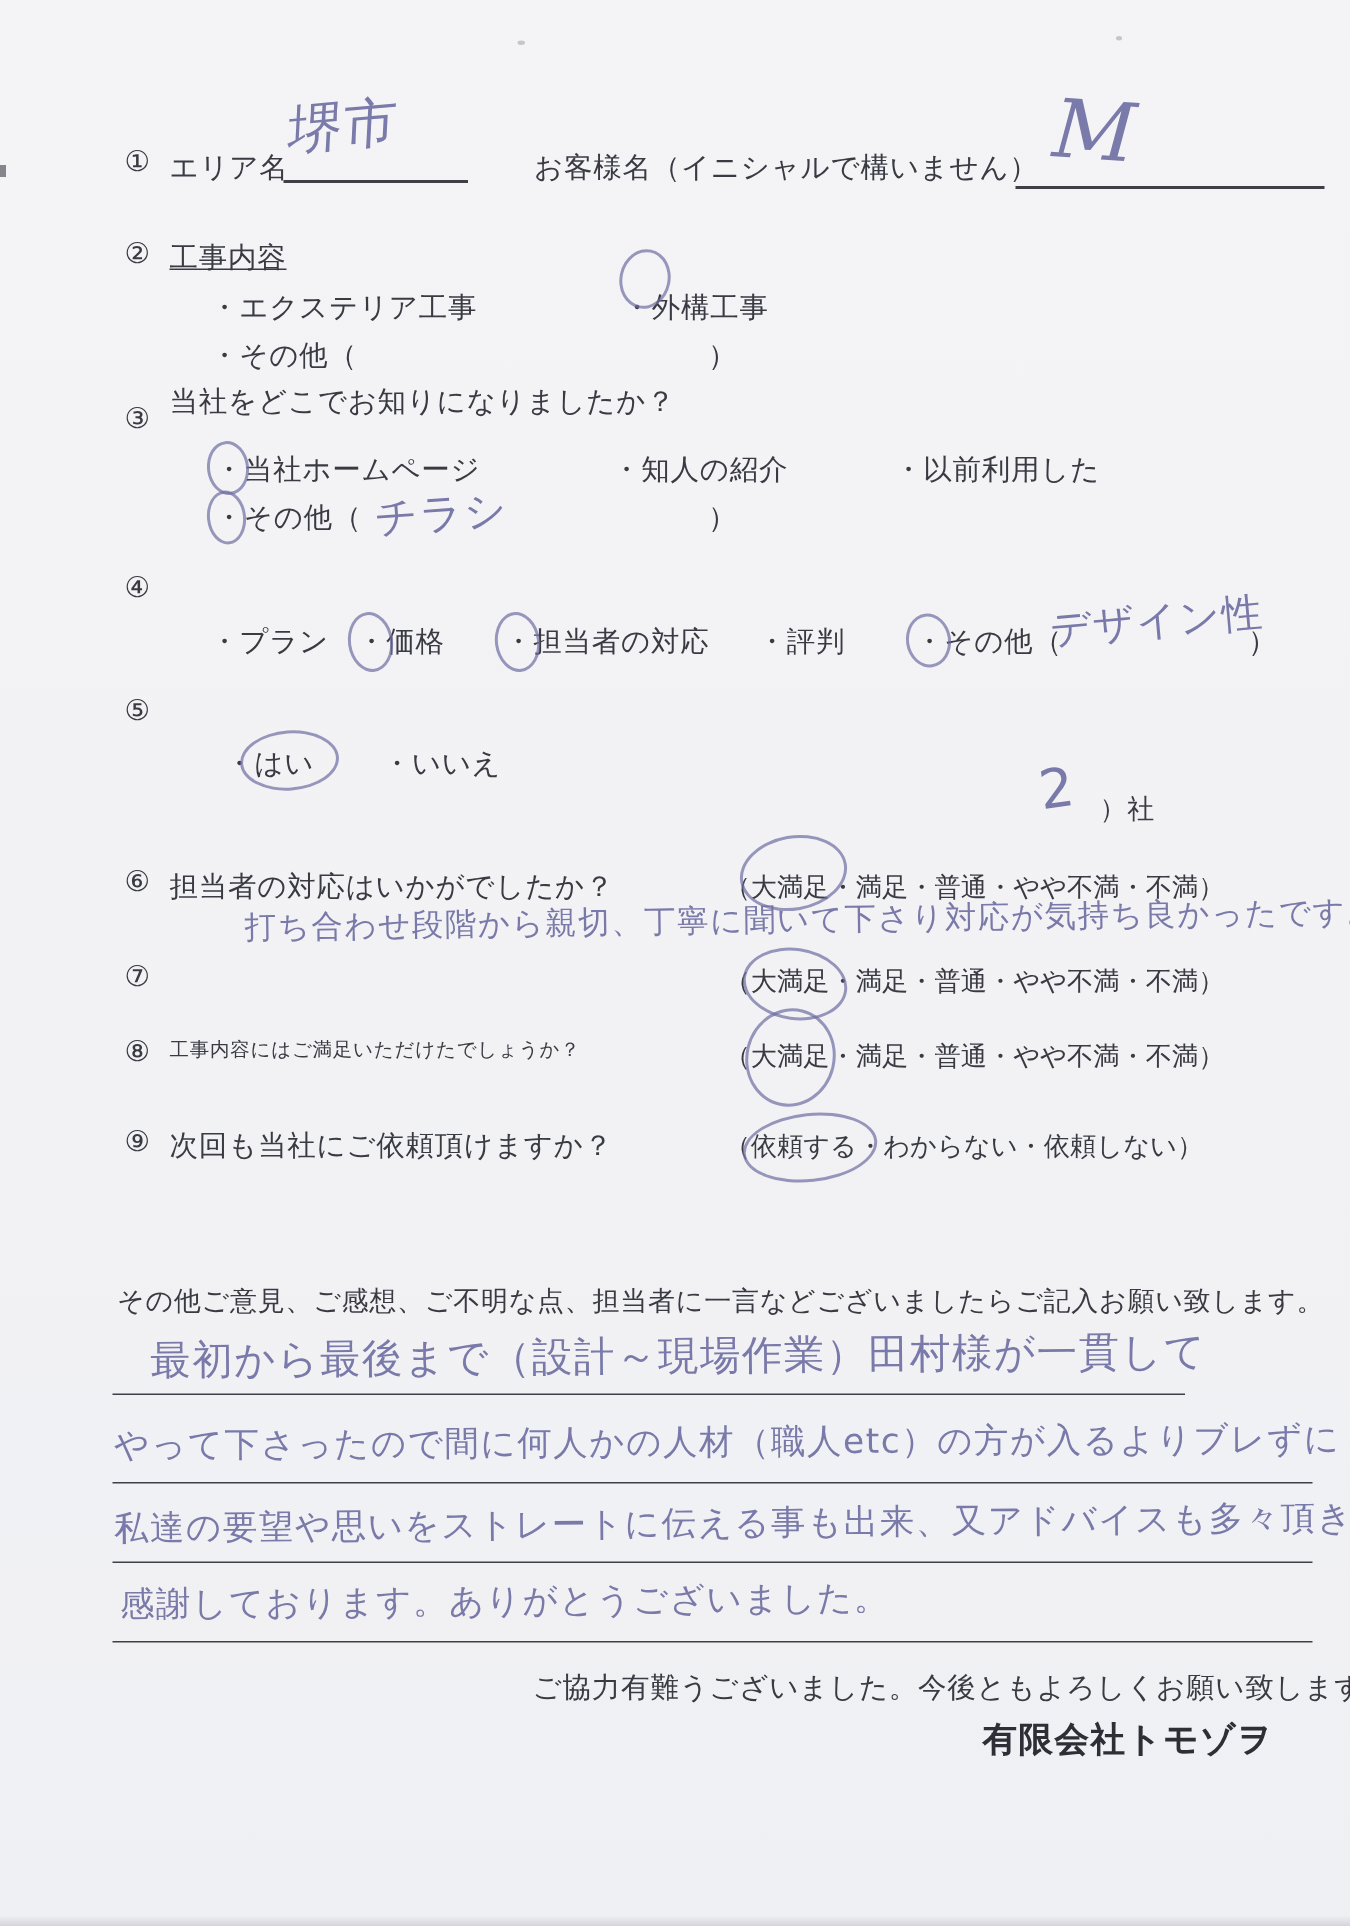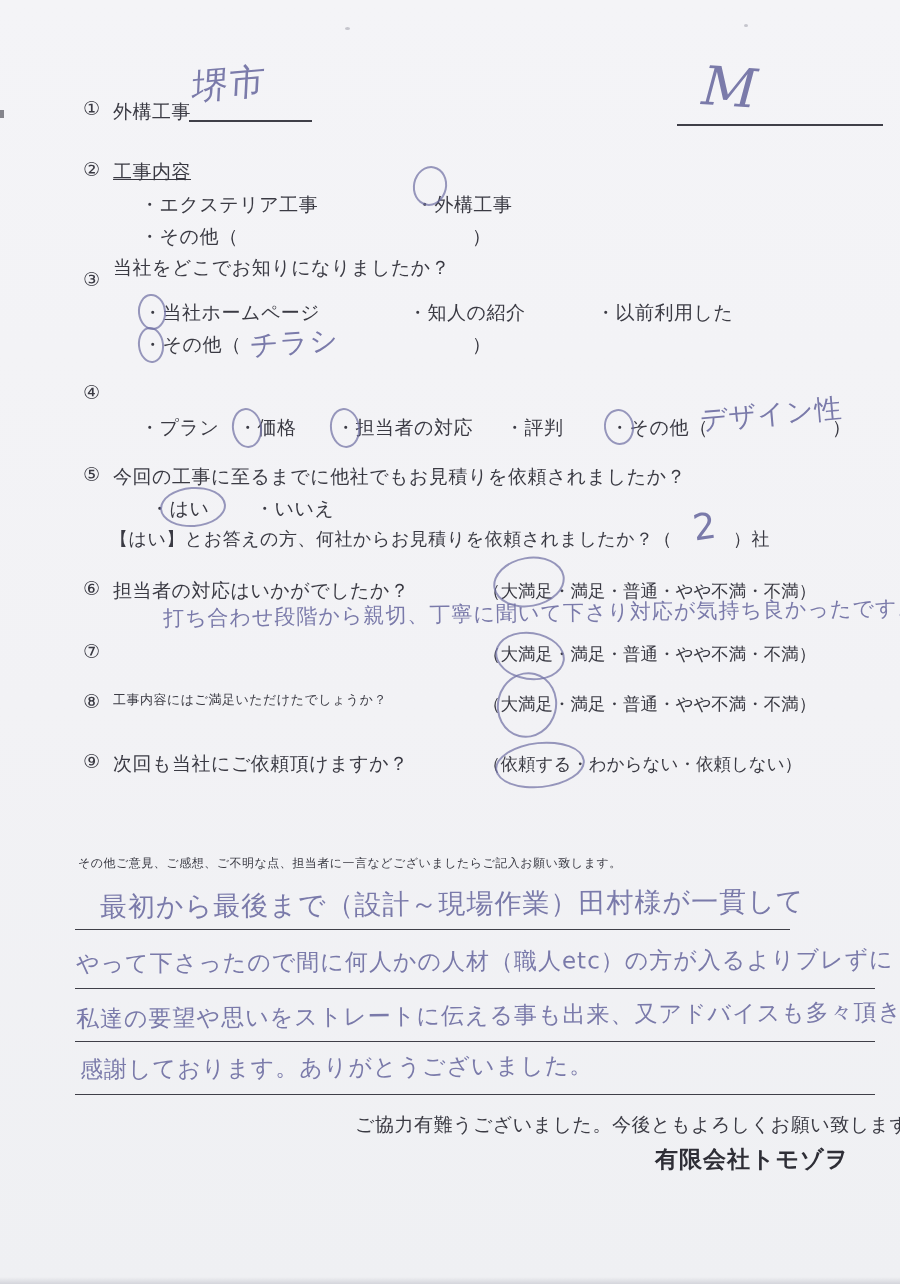--- a/index.html
+++ b/index.html
@@ -42,7 +42,7 @@
   <div class="edge-mark" style="left:0;top:110px;"></div>
 
   <span class="t" style="left:83px;top:97px;">①</span>
-  <span class="t" style="left:113px;top:99px;">外構工事</span>
+  <span class="t" style="left:113px;top:99px;">エリア名</span>
   <div class="ul" style="left:189px;top:120px;width:123px;"></div>
   <span class="hand" style="left:192px;top:60px;font-size:36px;transform:rotate(-5deg) skewX(-8deg);">堺市</span>
   <div class="ul" style="left:677px;top:124px;width:206px;"></div>

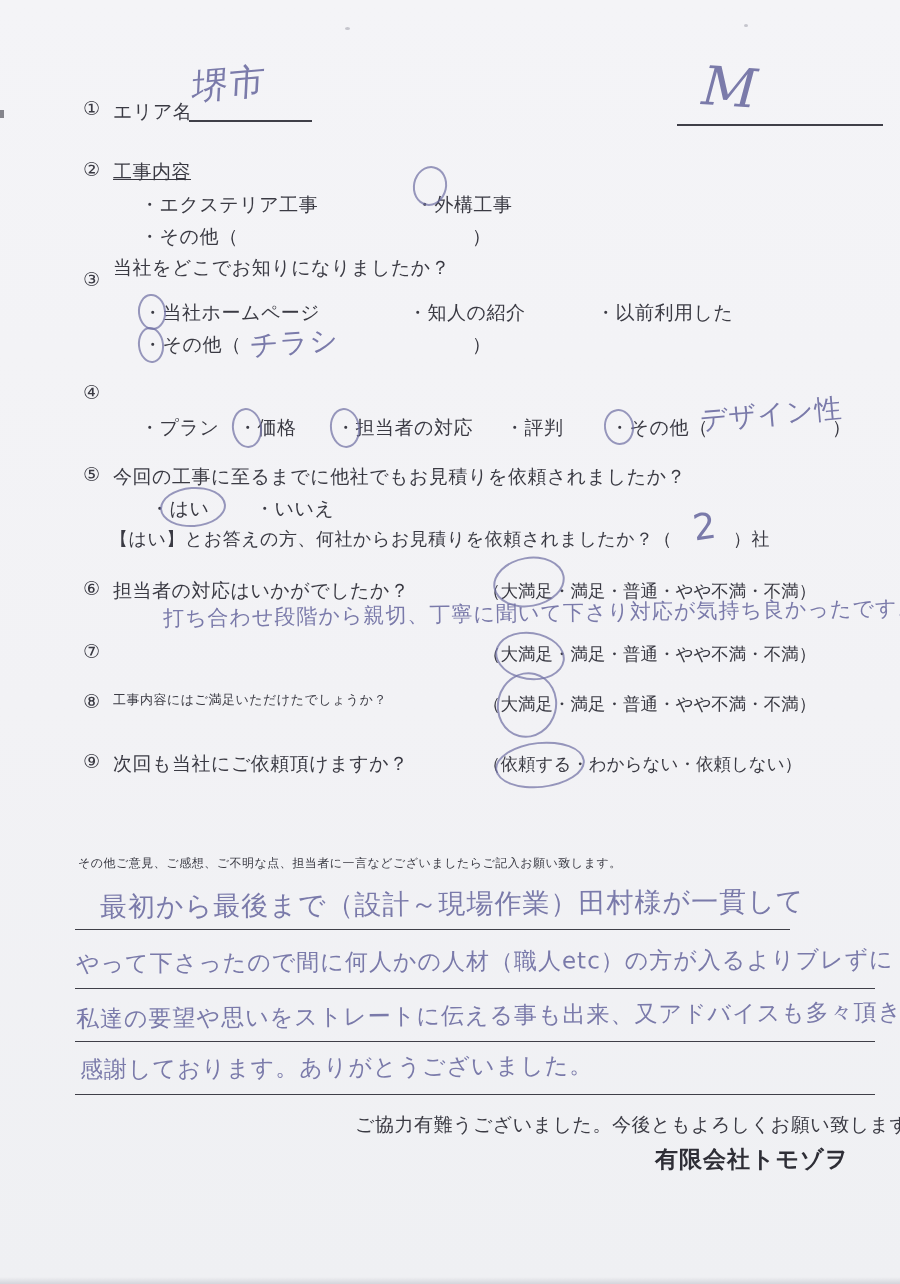--- a/index.html
+++ b/index.html
@@ -45,6 +45,7 @@
   <span class="t" style="left:113px;top:99px;">エリア名</span>
   <div class="ul" style="left:189px;top:120px;width:123px;"></div>
   <span class="hand" style="left:192px;top:60px;font-size:36px;transform:rotate(-5deg) skewX(-8deg);">堺市</span>
+  <span class="t" style="left:356px;top:99px;">お客様名（イニシャルで構いません）</span>
   <div class="ul" style="left:677px;top:124px;width:206px;"></div>
   <span class="hand" style="left:702px;top:56px;font-size:54px;font-family:'DejaVu Serif',serif;font-style:italic;transform:rotate(4deg);">M</span>
 

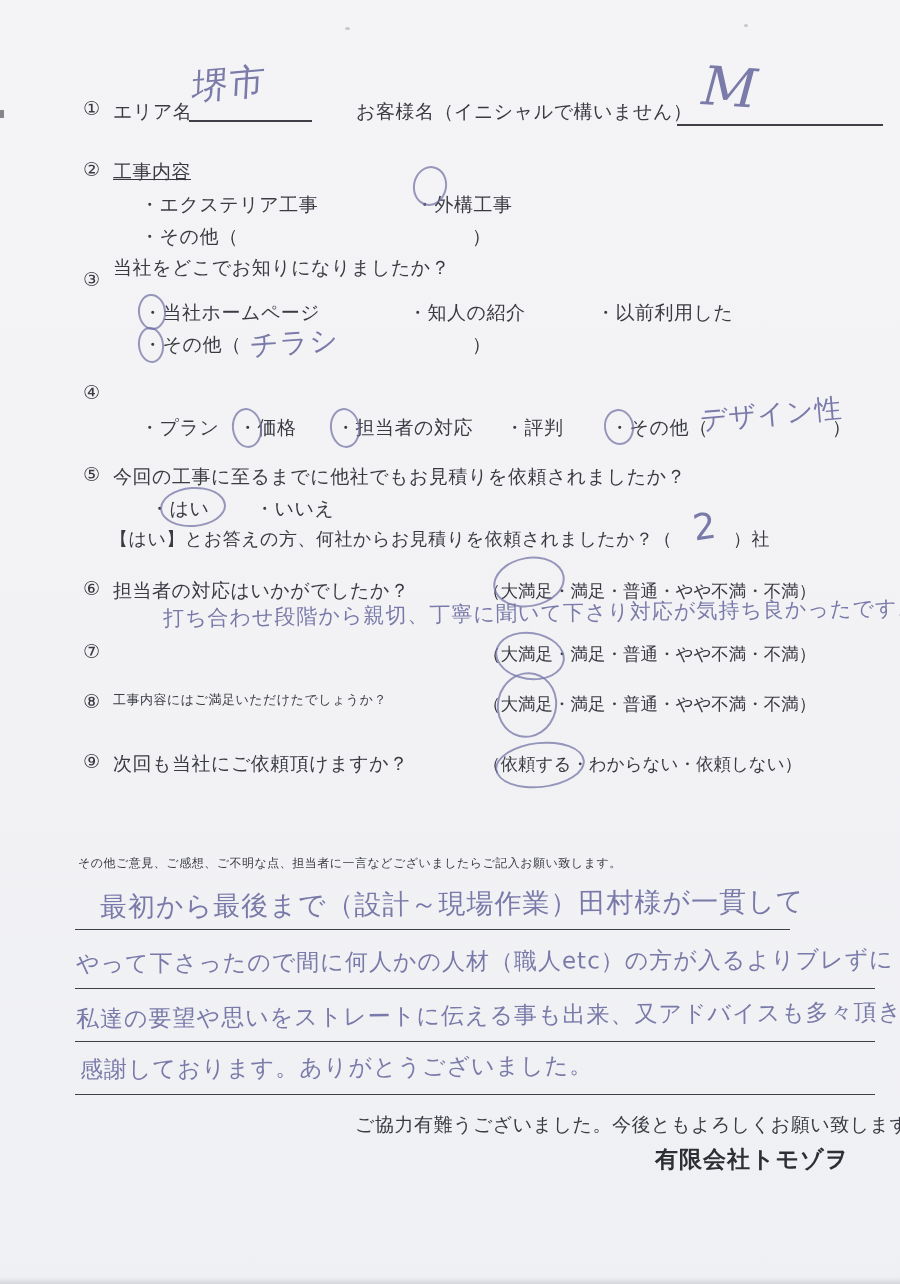--- a/index.html
+++ b/index.html
@@ -81,7 +81,6 @@
   <span class="t" style="left:832px;top:415px;">）</span>
 
   <span class="t" style="left:83px;top:463px;">⑤</span>
-  <span class="t" style="left:113px;top:464px;">今回の工事に至るまでに他社でもお見積りを依頼されましたか？</span>
   <span class="t" style="left:150px;top:496px;">・はい</span>
   <span class="pen-ellipse" style="left:160px;top:487px;width:62px;height:36px;transform:rotate(-4deg);"></span>
   <span class="t" style="left:255px;top:496px;">・いいえ</span>

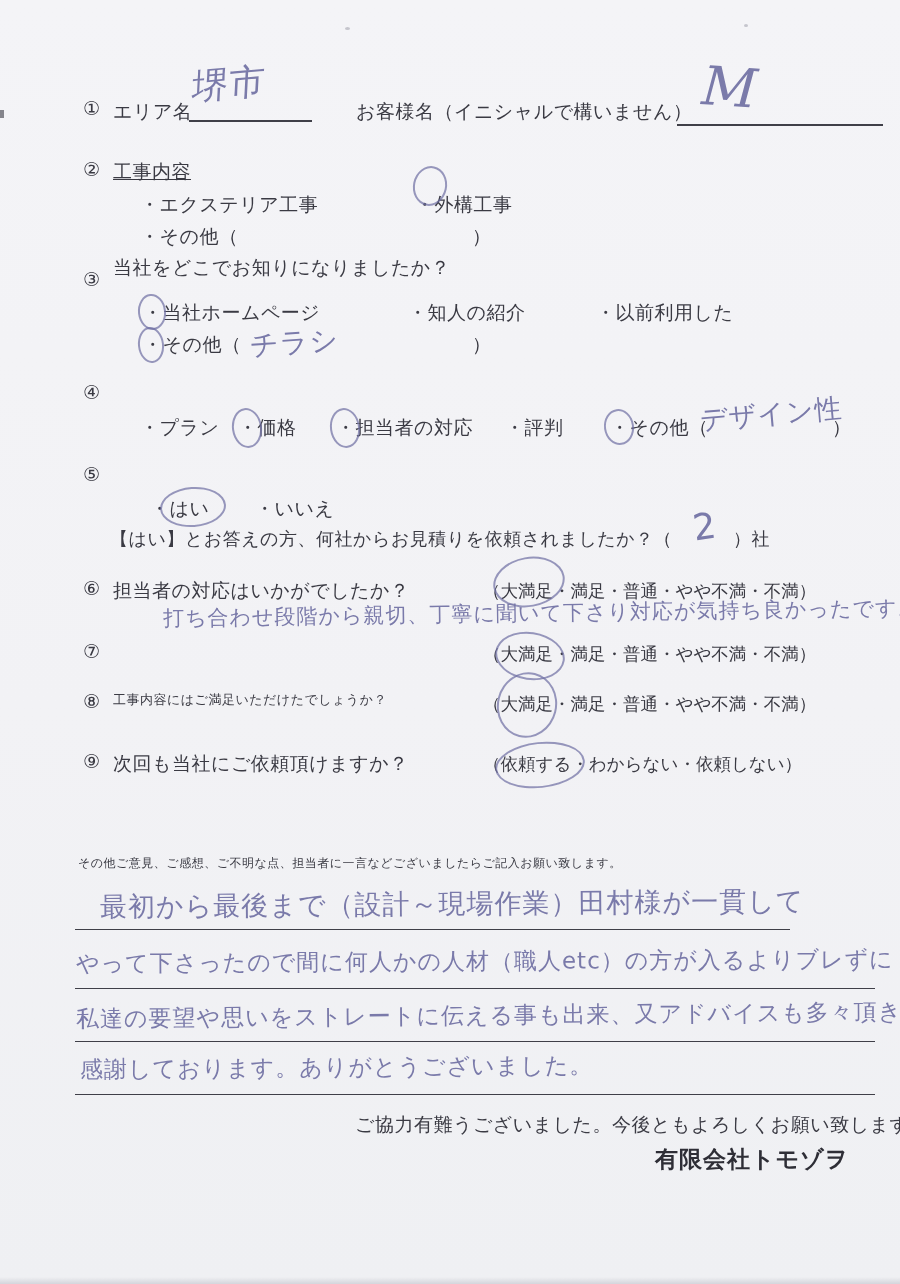--- a/index.html
+++ b/index.html
@@ -84,7 +84,6 @@
   <span class="t" style="left:150px;top:496px;">・はい</span>
   <span class="pen-ellipse" style="left:160px;top:487px;width:62px;height:36px;transform:rotate(-4deg);"></span>
   <span class="t" style="left:255px;top:496px;">・いいえ</span>
-  <span class="t fup" style="left:110px;top:527px;">【はい】とお答えの方、何社からお見積りを依頼されましたか？（</span>
   <span class="hand" style="left:693px;top:506px;font-size:36px;transform:rotate(-8deg);">2</span>
   <span class="t fup" style="left:733px;top:527px;">）社</span>
 

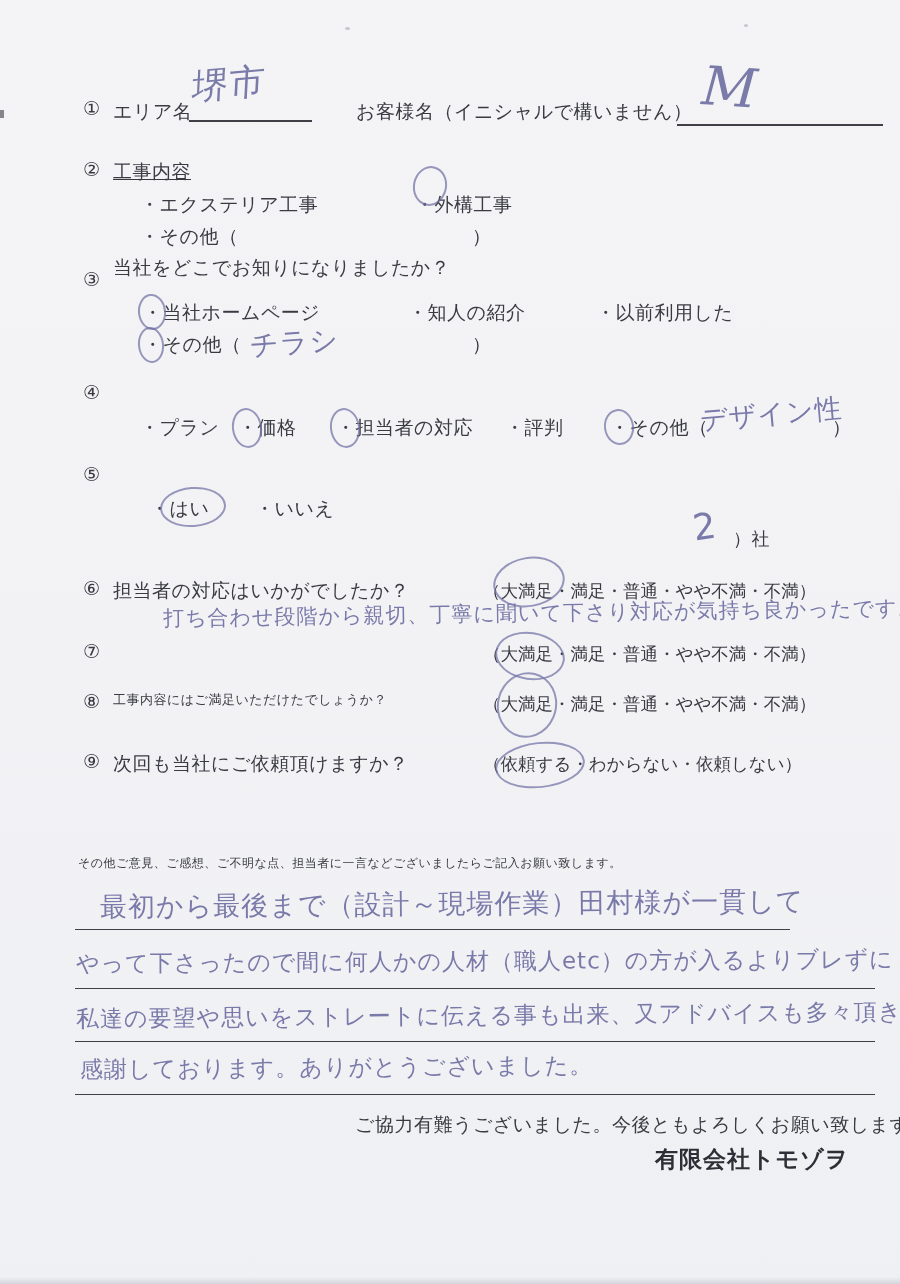--- a/index.html
+++ b/index.html
@@ -16,7 +16,7 @@
   }
   .t{position:absolute;font-size:19px;color:var(--ink);white-space:nowrap;letter-spacing:.5px;}
   .scale{font-size:17.5px;letter-spacing:0;}
-  .prompt{font-size:12px;}
+  .prompt{font-size:18px;}
   .fup{font-size:18px;}
   .hand{
     position:absolute;color:var(--pen);white-space:nowrap;

